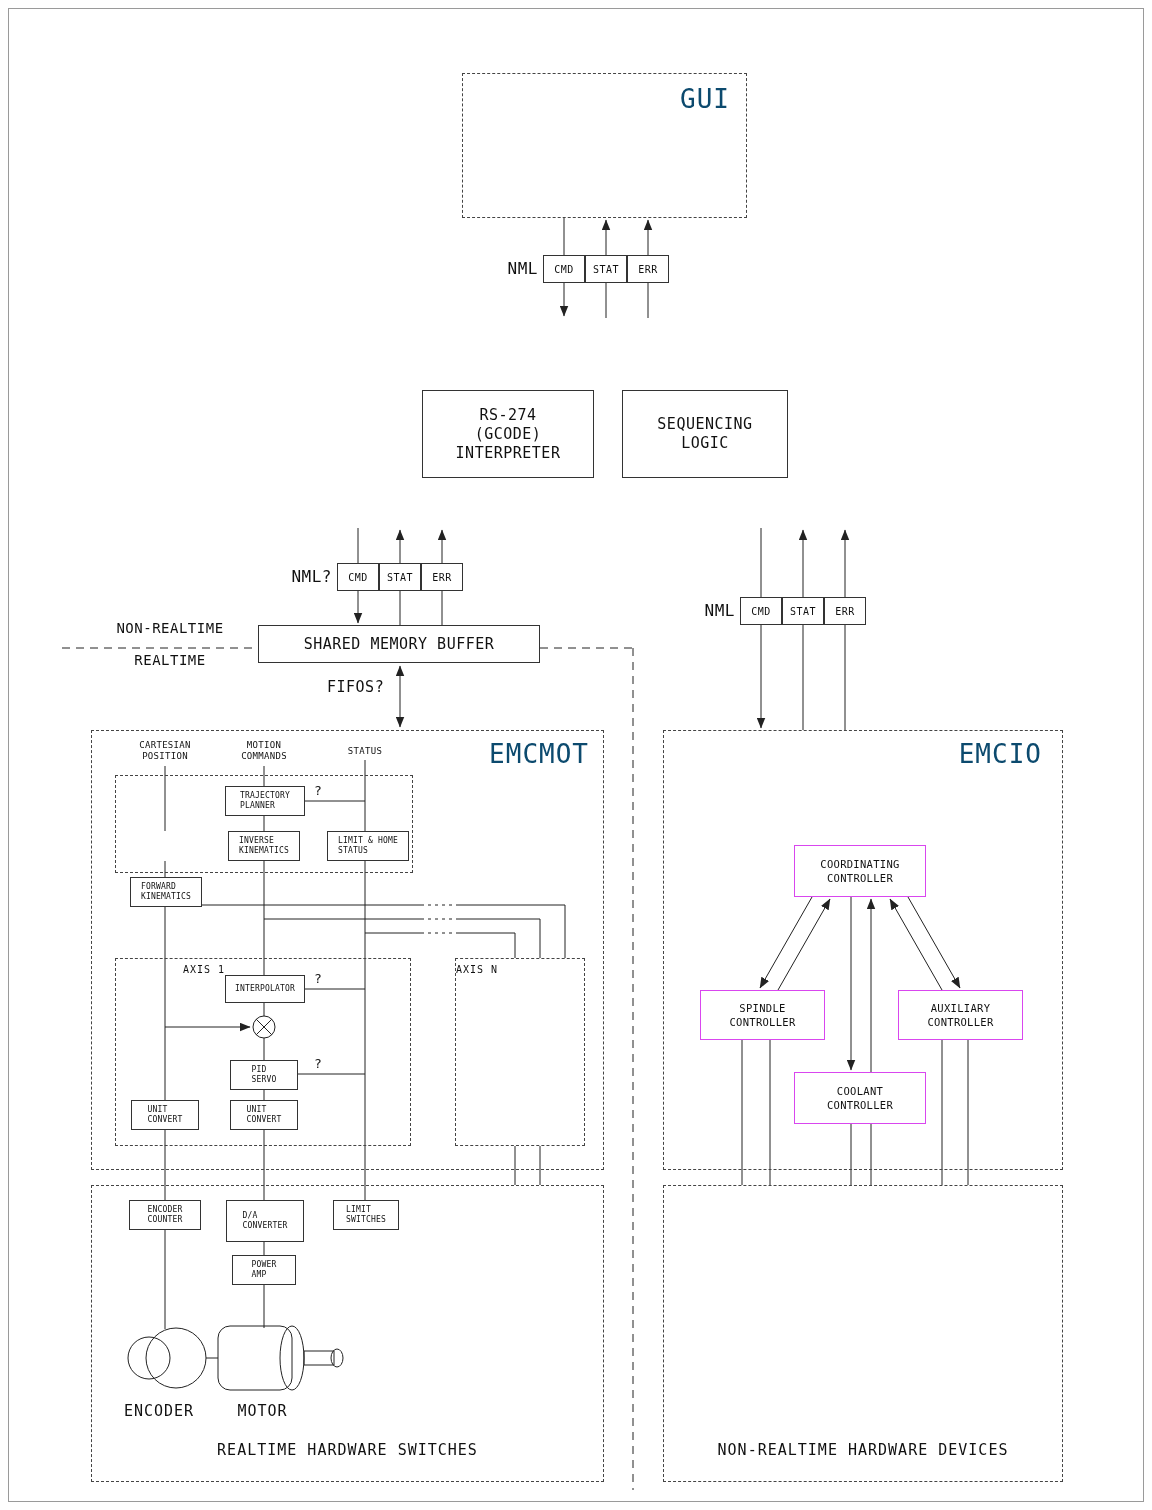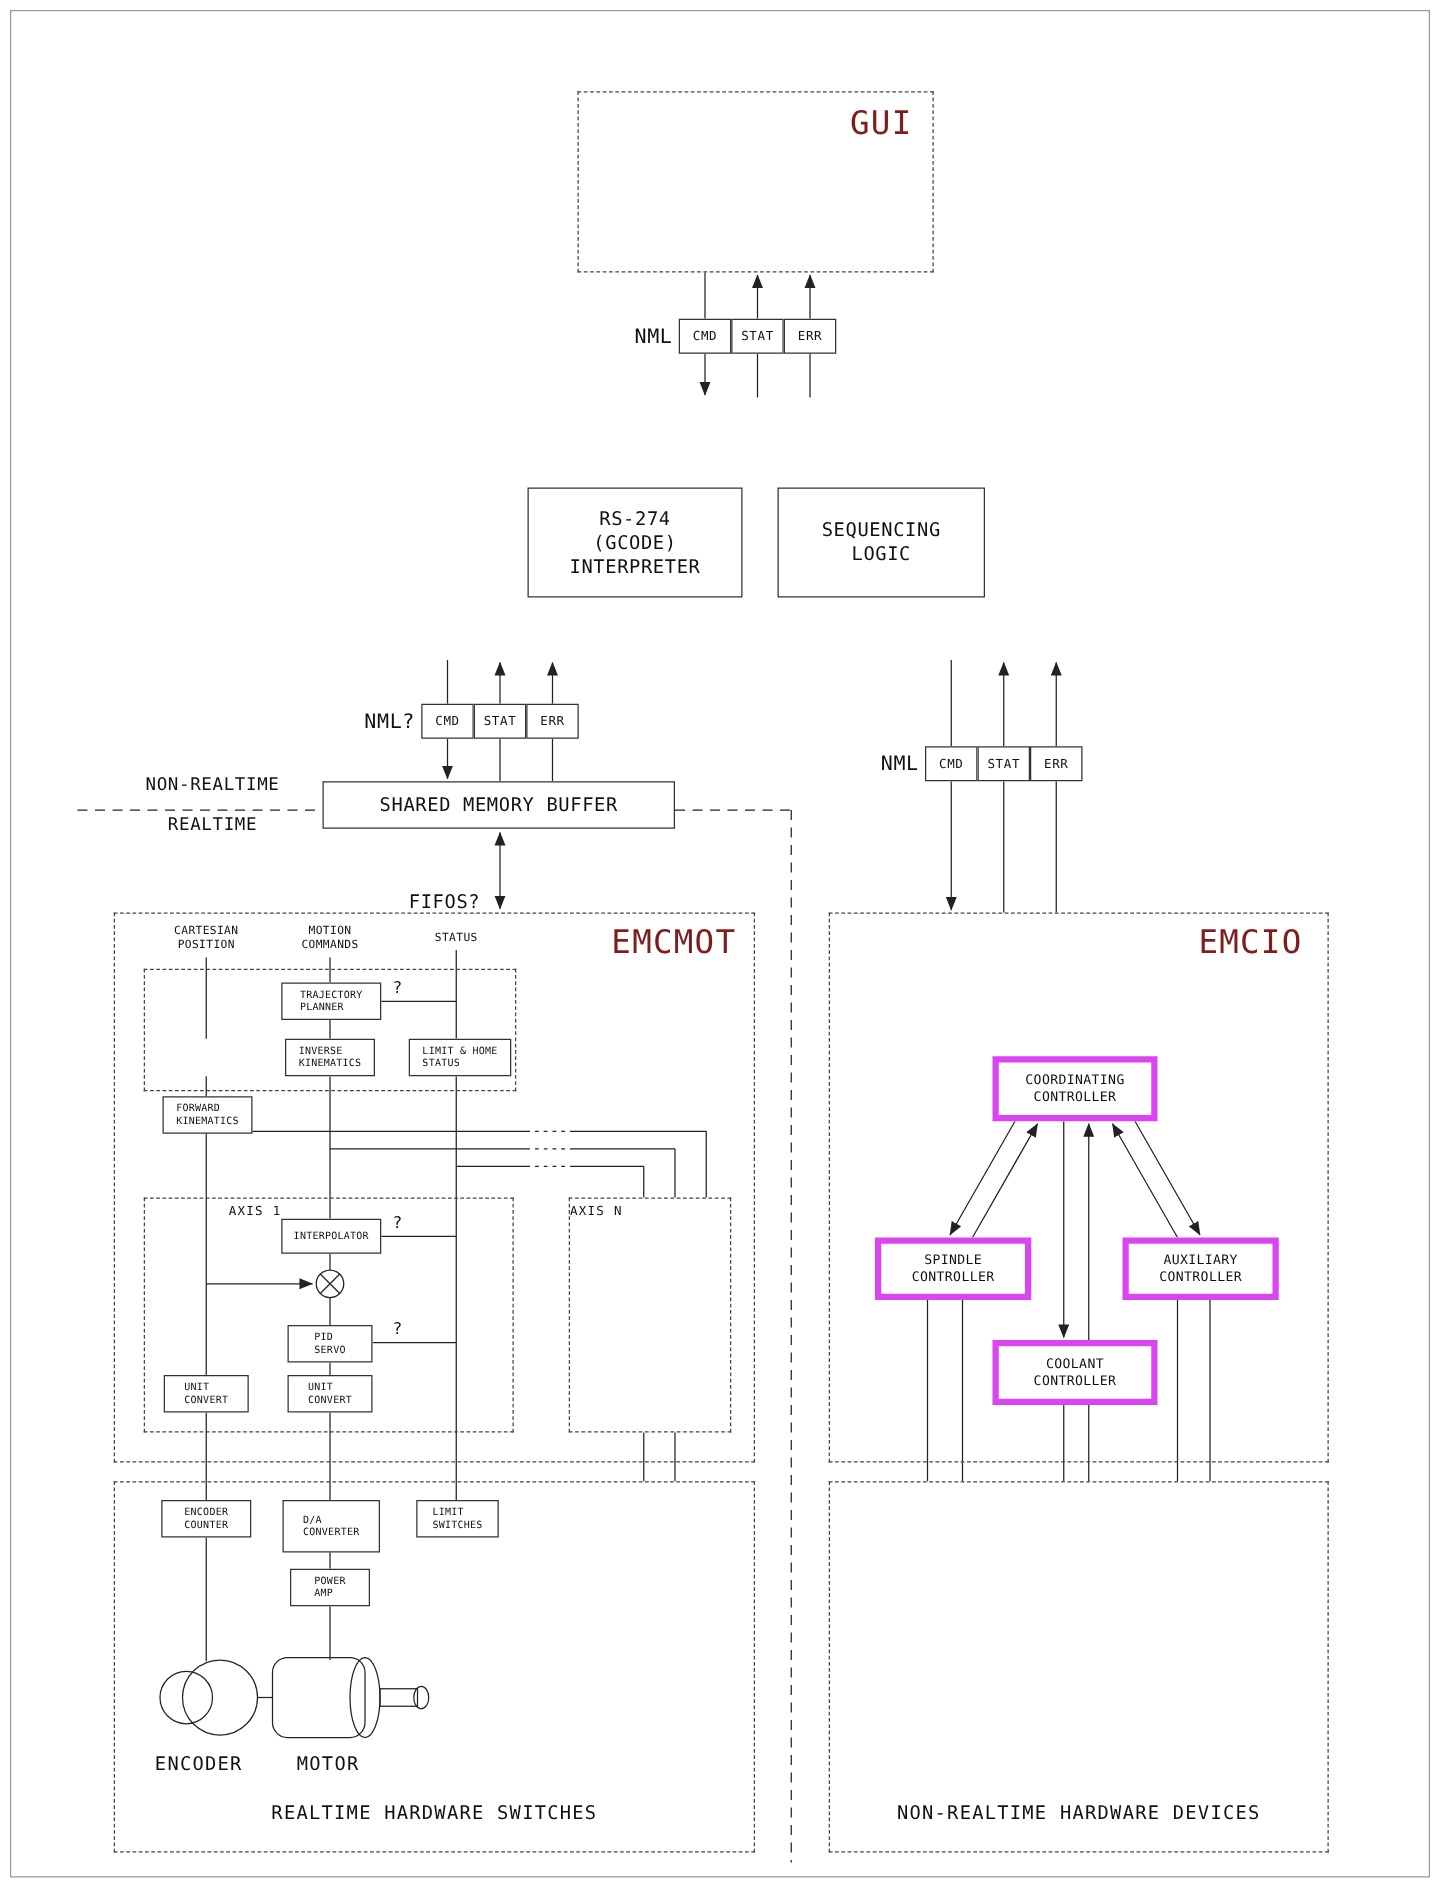--- a/index.html
+++ b/index.html
@@ -11,7 +11,7 @@
   svg.wires line, svg.wires circle, svg.wires rect, svg.wires ellipse { stroke:#222; stroke-width:1; }
   .abs { position:absolute; z-index:2;margin-top:34px; }
   .dashed-box { position:absolute; z-index:2; border:1px dashed #444; background:transparent; }
-  .title { font-size:26px; letter-spacing:1px; color:#7f1d1d; white-space:nowrap; }
+  .title { font-size:26px; letter-spacing:1px; color:#0c4a6e; white-space:nowrap; }
   .sbox { position:absolute; z-index:3; border:1px solid #333; background:#fff; display:flex; align-items:center; justify-content:center;
           text-align:left; white-space:pre-line; font-size:8px; line-height:10px; letter-spacing:0.2px; }
   .mbox { position:absolute; z-index:3; border:1px solid #333; background:#fff; display:flex; align-items:center; justify-content:center;

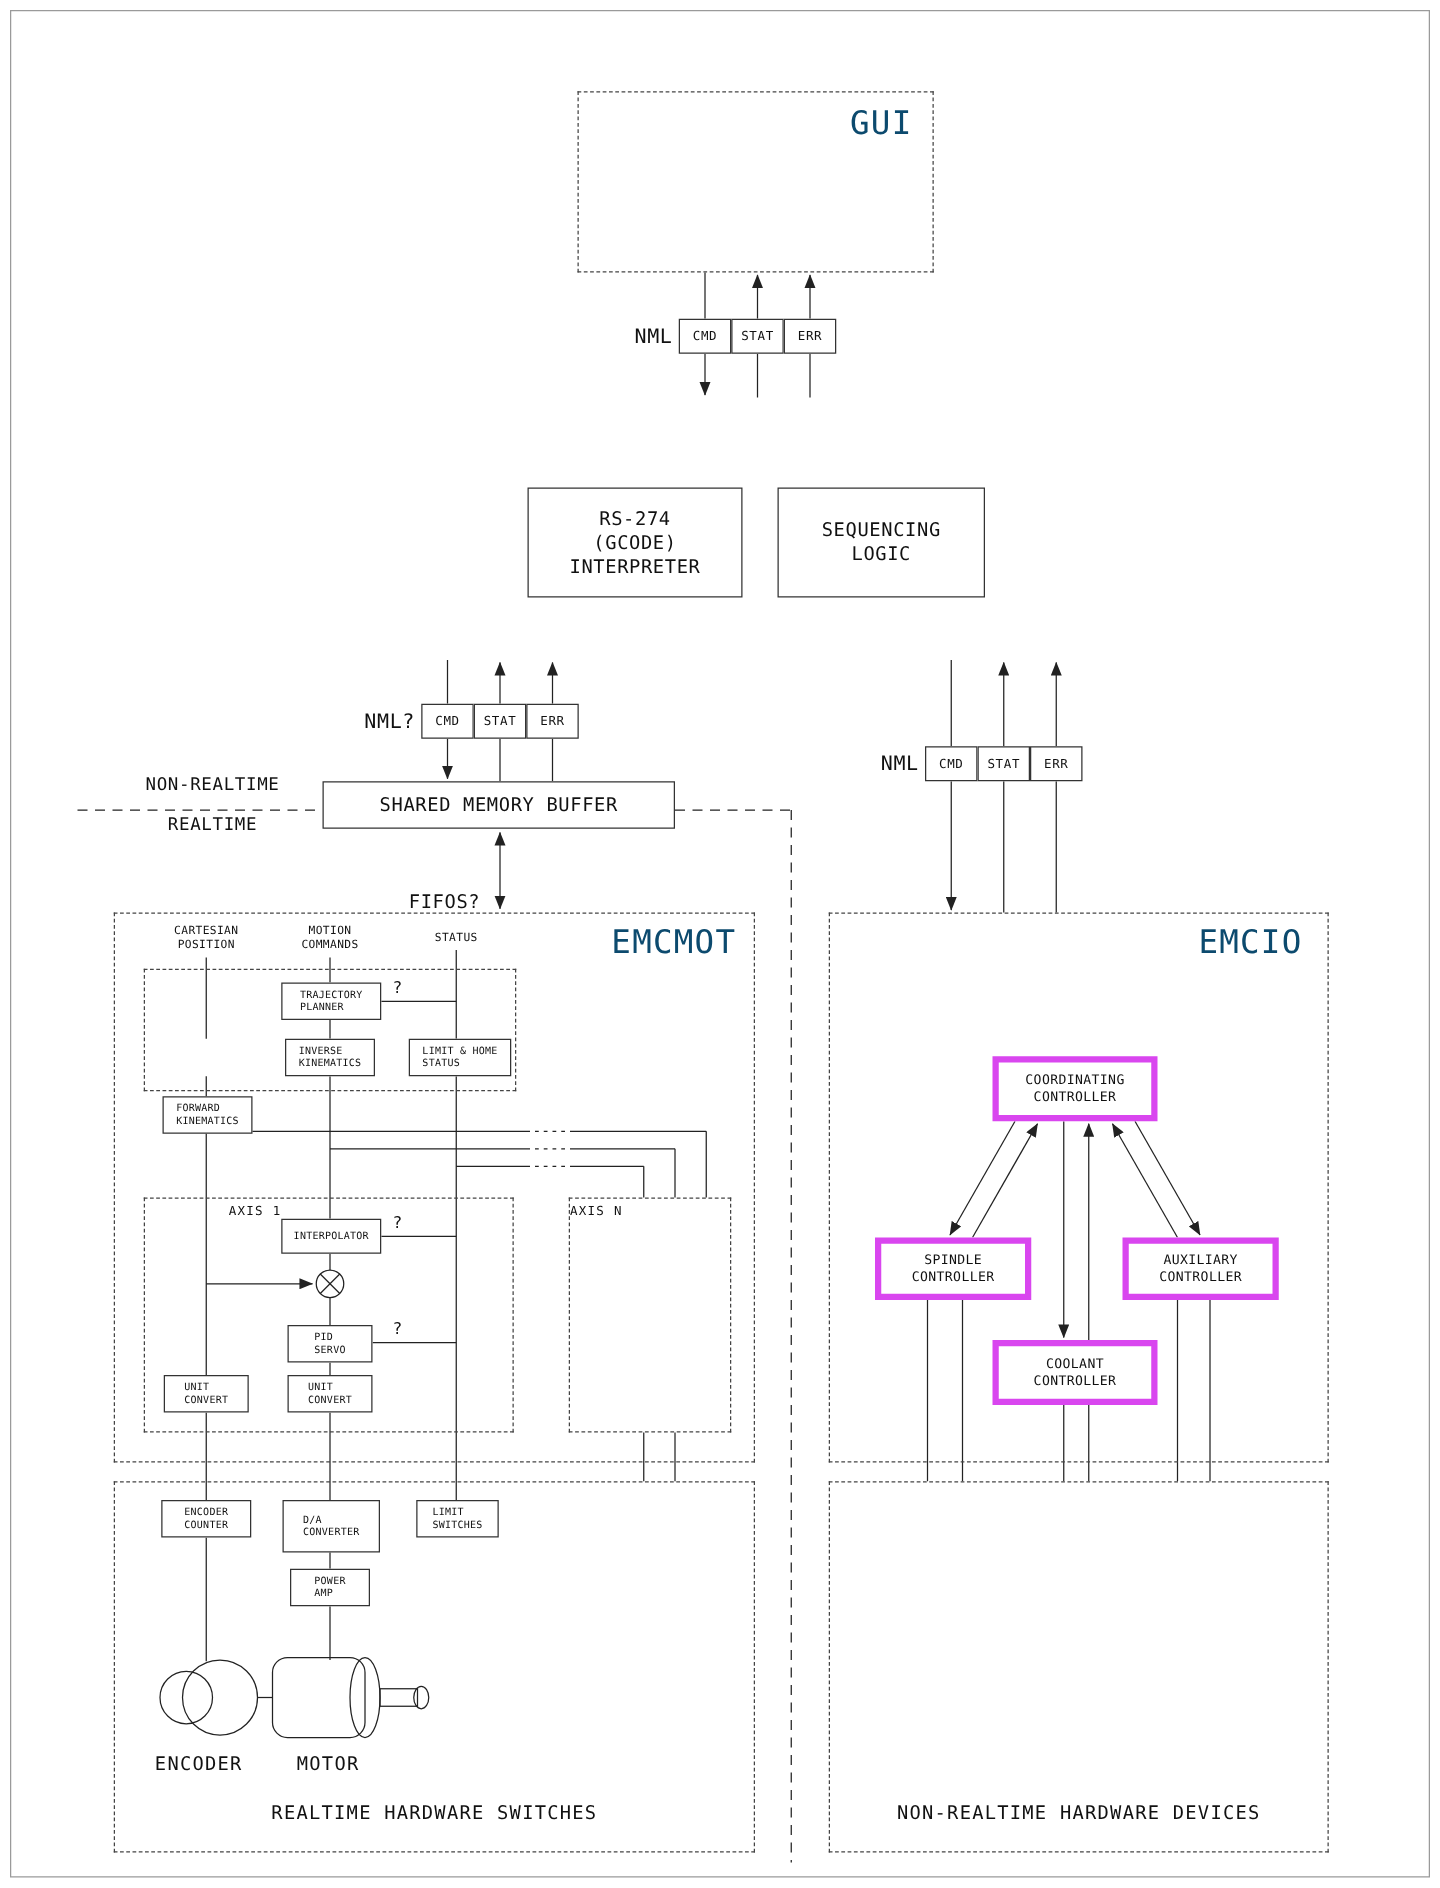--- a/index.html
+++ b/index.html
@@ -9,7 +9,7 @@
   .frame { position:absolute; left:8px; top:8px; width:1136px; height:1494px; border:1px solid #9a9a9a; z-index:0; }
   svg.wires { position:absolute; left:0; top:0; z-index:1; }
   svg.wires line, svg.wires circle, svg.wires rect, svg.wires ellipse { stroke:#222; stroke-width:1; }
-  .abs { position:absolute; z-index:2;margin-top:34px; }
+  .abs { position:absolute; z-index:2; }
   .dashed-box { position:absolute; z-index:2; border:1px dashed #444; background:transparent; }
   .title { font-size:26px; letter-spacing:1px; color:#0c4a6e; white-space:nowrap; }
   .sbox { position:absolute; z-index:3; border:1px solid #333; background:#fff; display:flex; align-items:center; justify-content:center;

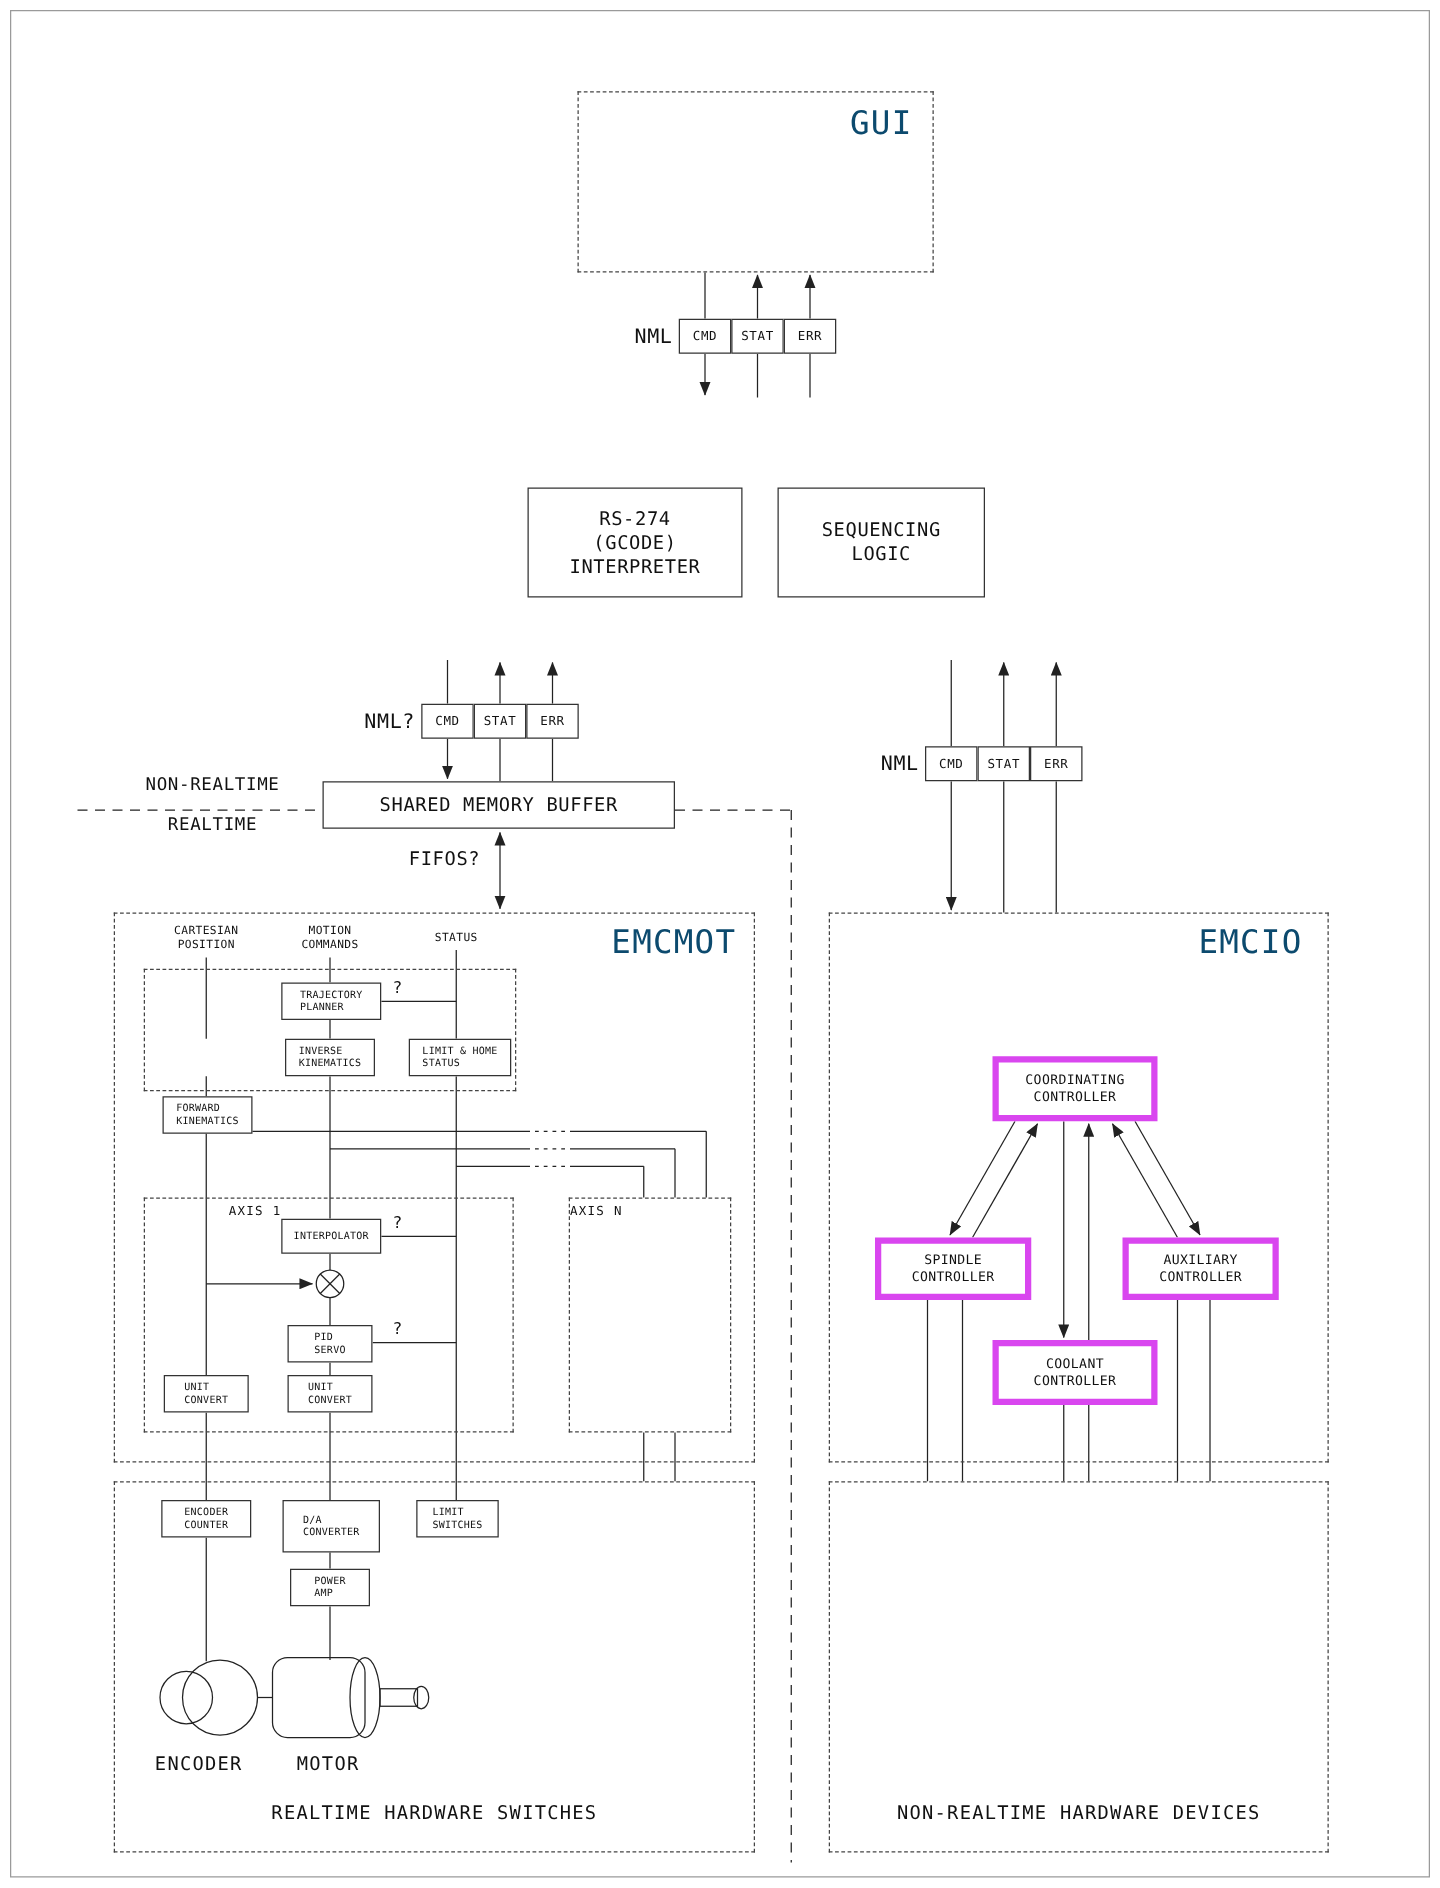--- a/index.html
+++ b/index.html
@@ -16,7 +16,7 @@
           text-align:left; white-space:pre-line; font-size:8px; line-height:10px; letter-spacing:0.2px; }
   .mbox { position:absolute; z-index:3; border:1px solid #333; background:#fff; display:flex; align-items:center; justify-content:center;
           text-align:center; white-space:pre-line; font-size:15px; line-height:19px; letter-spacing:0.5px; }
-  .cbox { position:absolute; z-index:3; border:5px solid #d946ef; background:#fff; display:flex; align-items:center; justify-content:center;
+  .cbox { position:absolute; z-index:3; border:1px solid #d946ef; background:#fff; display:flex; align-items:center; justify-content:center;
           text-align:center; white-space:pre-line; font-size:10.5px; line-height:14px; letter-spacing:0.3px; }
   .nml-cell { position:absolute; z-index:3; width:42px; height:28px; border:1px solid #333; background:#fff; display:flex;
               align-items:center; justify-content:center; font-size:10px; letter-spacing:0.5px; }

